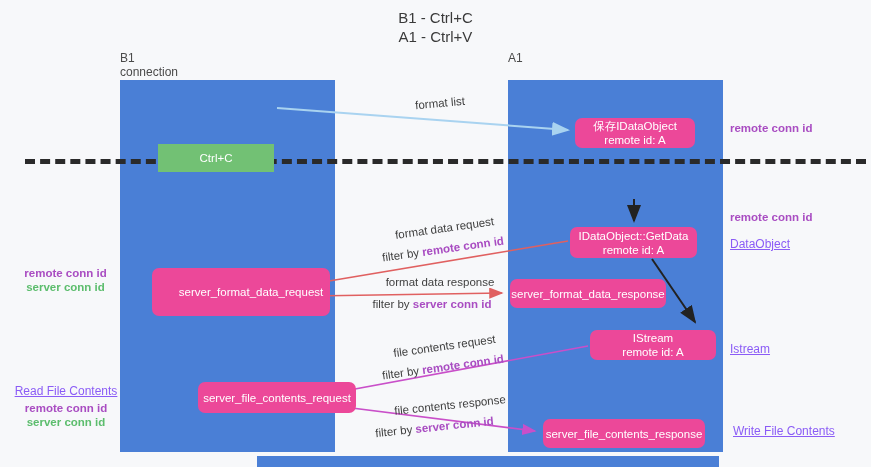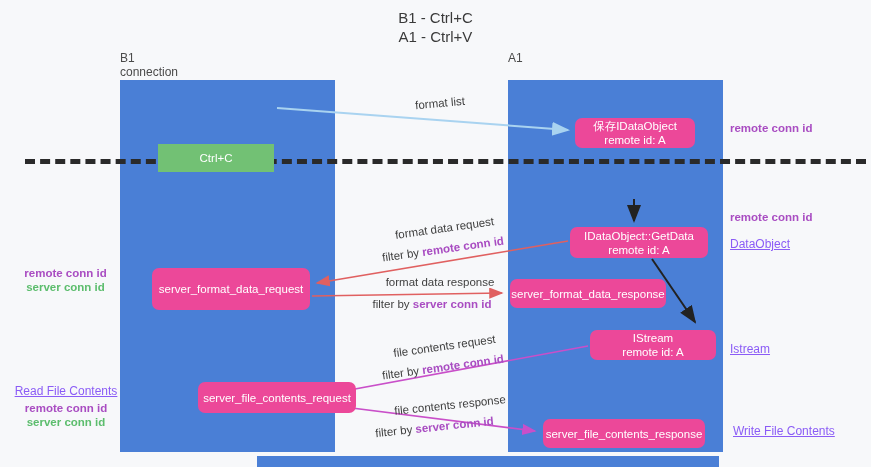--- a/index.html
+++ b/index.html
@@ -79,7 +79,7 @@
   </div>
 
 
-  <div class="abs node orange" style="left:570px;top:227px;width:138px;height:31px;">
+  <div class="abs node orange" style="left:570px;top:227px;width:127px;height:31px;">
     <div>IDataObject::GetData</div>
     <div>remote id: A</div>
   </div>

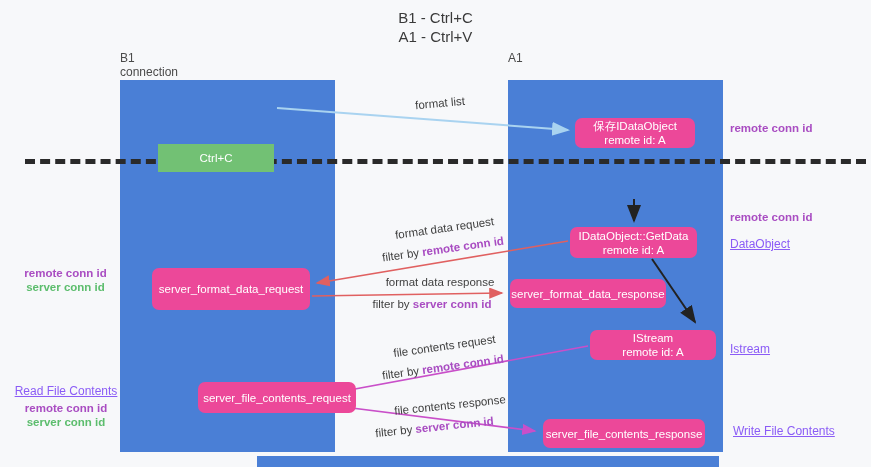--- a/index.html
+++ b/index.html
@@ -84,7 +84,7 @@
     <div>remote id: A</div>
   </div>
 
-  <div class="abs node orange" style="left:152px;top:268px;width:158px;height:42px;">
+  <div class="abs node orange" style="left:152px;top:268px;width:158px;height:48px;padding-left:20px;">
     <div>server_format_data_request</div>
   </div>
 

